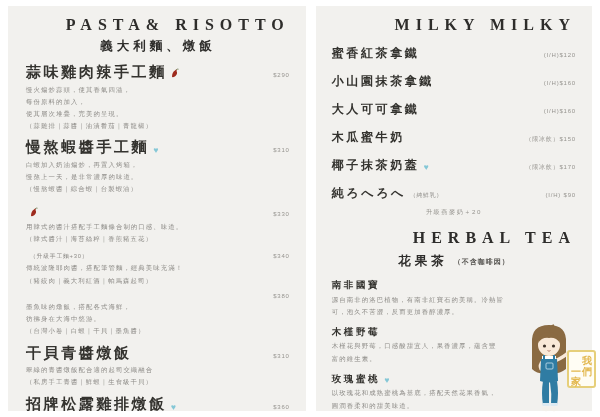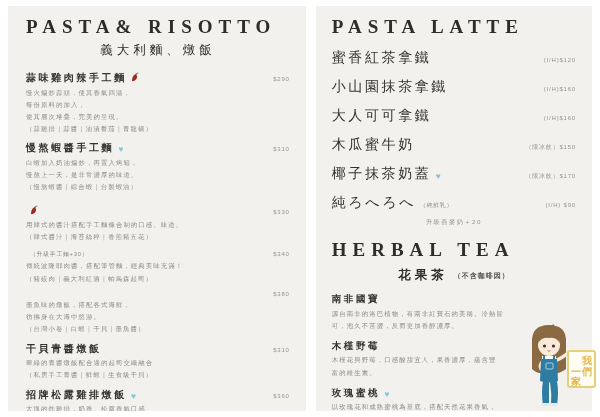--- a/index.html
+++ b/index.html
@@ -15,7 +15,7 @@
 
   .sec-title{
     font-family:"Liberation Serif","DejaVu Serif",serif;
-    text-align:left;font-size:19px;letter-spacing:6px;color:#2e2d2b;font-weight:600;
+    text-align:right;font-size:16px;letter-spacing:6px;color:#2e2d2b;font-weight:600;
   }
   .sec-sub{text-align:center;font-size:12.5px;font-weight:normal;letter-spacing:4px;margin-top:4px;color:#2e2d2b;}
   .sec-note{font-size:7px;font-weight:bold;color:#55534f;letter-spacing:1px;margin-left:6px;vertical-align:1px;}

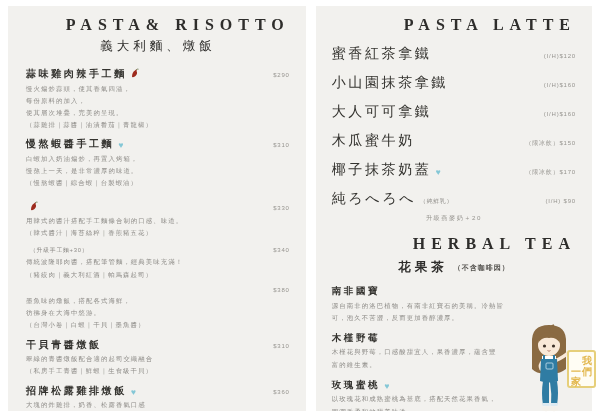--- a/index.html
+++ b/index.html
@@ -132,7 +132,7 @@
   </div>
 
   <div class="panel panel-right">
-    <div class="sec-title">PASTA LATTE</div>
+    <div class="sec-title">MILKY MILKY</div>
 
     <div class="drink">
       <span class="drink-name">蜜香紅茶拿鐵</span>

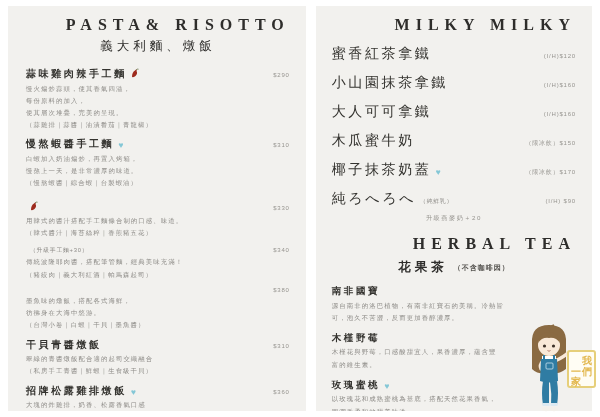--- a/index.html
+++ b/index.html
@@ -17,7 +17,7 @@
     font-family:"Liberation Serif","DejaVu Serif",serif;
     text-align:right;font-size:16px;letter-spacing:6px;color:#2e2d2b;font-weight:600;
   }
-  .sec-sub{text-align:center;font-size:12.5px;font-weight:normal;letter-spacing:4px;margin-top:4px;color:#2e2d2b;}
+  .sec-sub{text-align:center;font-size:12.5px;font-weight:bold;letter-spacing:4px;margin-top:4px;color:#2e2d2b;}
   .sec-note{font-size:7px;font-weight:bold;color:#55534f;letter-spacing:1px;margin-left:6px;vertical-align:1px;}
 
   .item{margin-top:8px;}

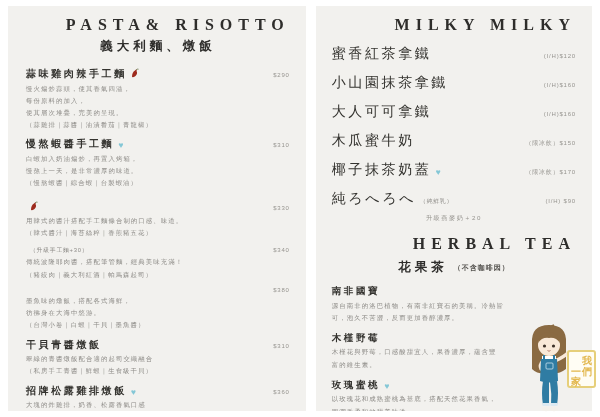--- a/index.html
+++ b/index.html
@@ -31,7 +31,7 @@
   .heart{display:inline-block;margin-left:4px;color:#84c7d6;font-size:8.5px;transform:translateY(0.5px);}
 
   .drink{display:flex;align-items:baseline;margin-top:11px;}
-  .drink-name{font-weight:normal;font-size:14px;letter-spacing:2.6px;color:#34332f;white-space:nowrap;}
+  .drink-name{font-weight:bold;font-size:12px;letter-spacing:2.6px;color:#34332f;white-space:nowrap;}
   .drink-price{margin-left:auto;font-size:6px;color:#96948f;letter-spacing:0.8px;white-space:nowrap;}
   .upgrade-note{text-align:center;font-size:6.2px;color:#96948f;letter-spacing:1.5px;margin-top:6px;}
 

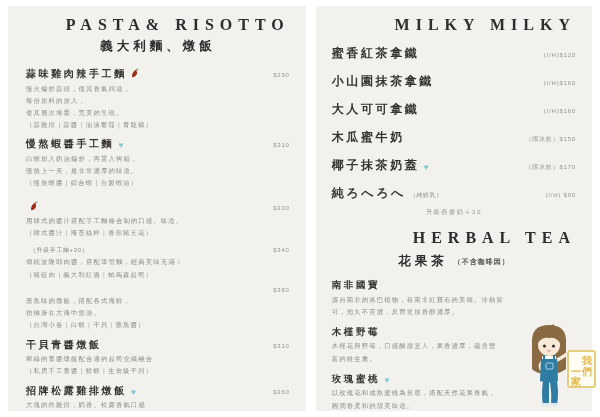--- a/index.html
+++ b/index.html
@@ -22,7 +22,7 @@
 
   .item{margin-top:8px;}
   .item-row{display:flex;align-items:baseline;}
-  .item-name{font-weight:bold;font-size:10px;letter-spacing:2.6px;color:#34332f;white-space:nowrap;}
+  .item-name{font-weight:bold;font-size:15px;letter-spacing:2.6px;color:#34332f;white-space:nowrap;}
   .item-note{font-size:5.8px;color:#8d8b87;letter-spacing:0.8px;margin-left:4px;white-space:nowrap;}
   .item-price{margin-left:auto;font-size:6px;color:#96948f;letter-spacing:0.8px;white-space:nowrap;}
   .item-desc{font-size:6.4px;color:#8d8b87;letter-spacing:1.1px;line-height:1.5;margin-top:2.5px;}

